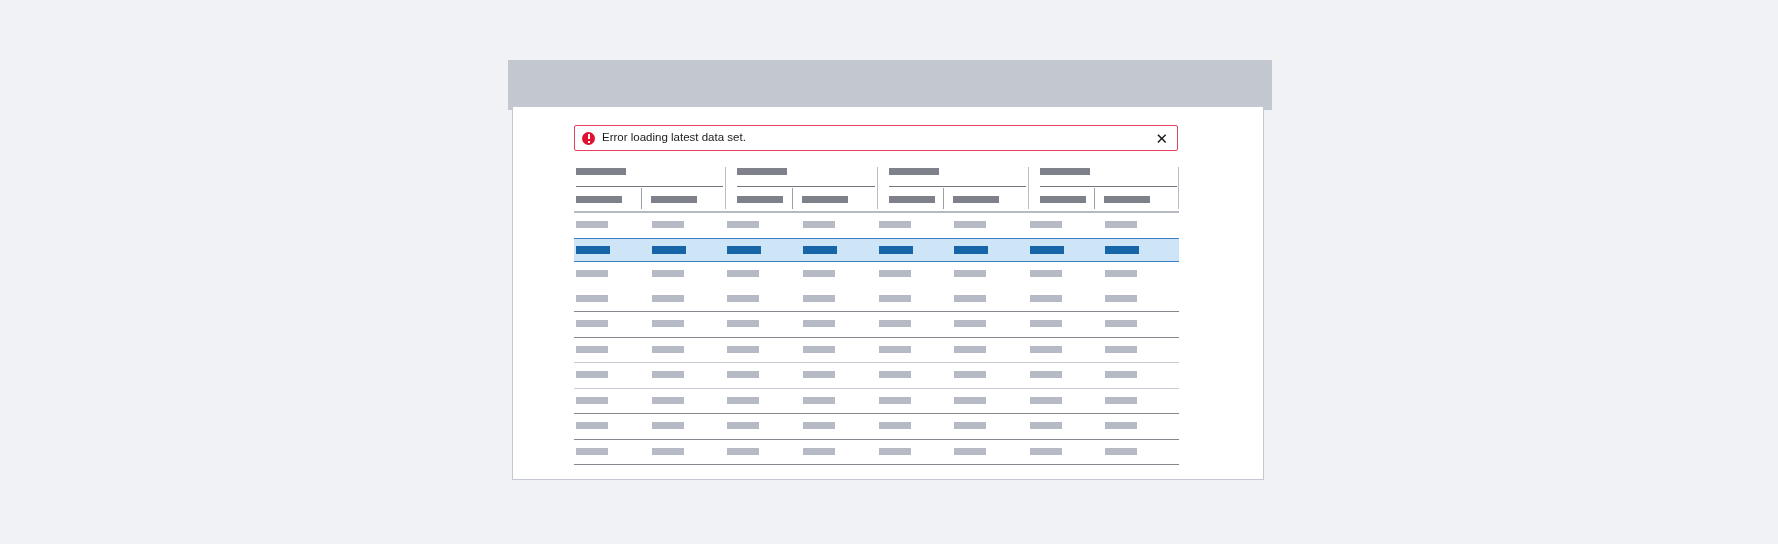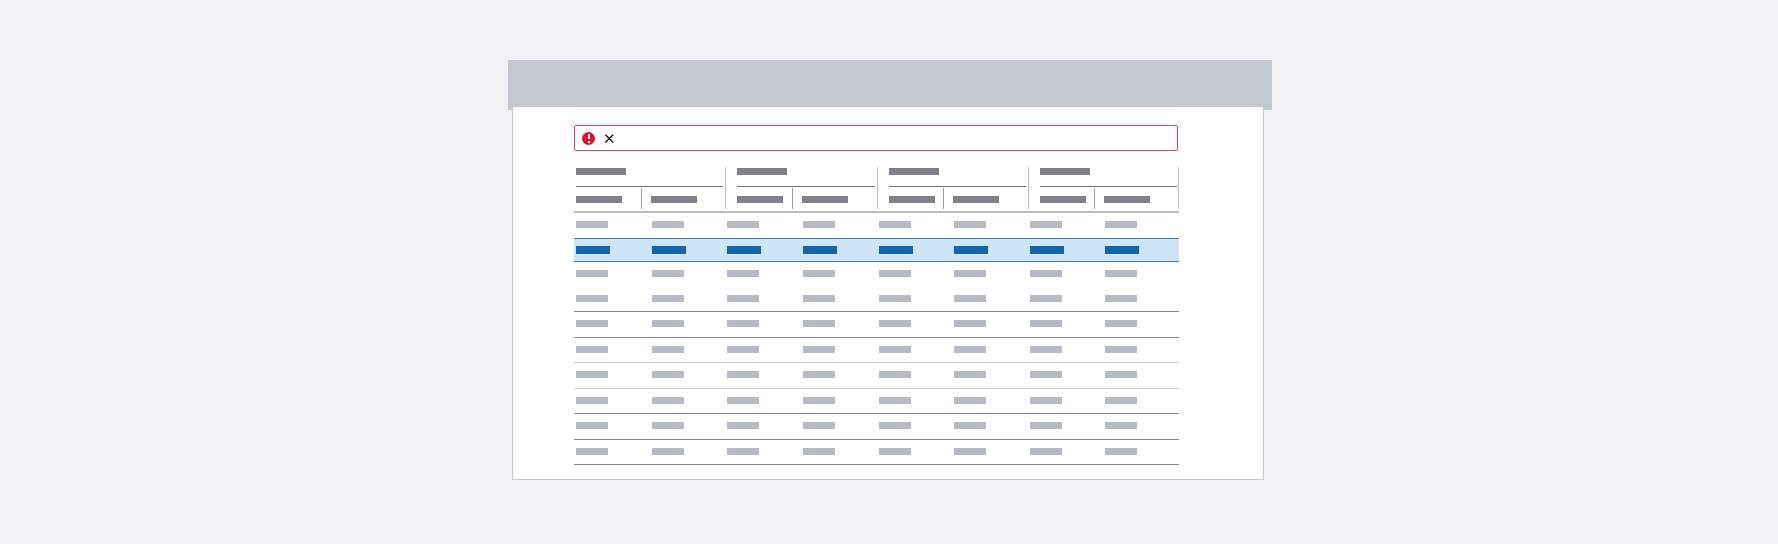--- a/index.html
+++ b/index.html
@@ -207,6 +207,7 @@
 
   <div id="error-banner">
     <span id="error-icon"></span>
+    <span id="error-message">Error loading latest data set.</span>
     <span id="error-close">✕</span>
   </div>
 

